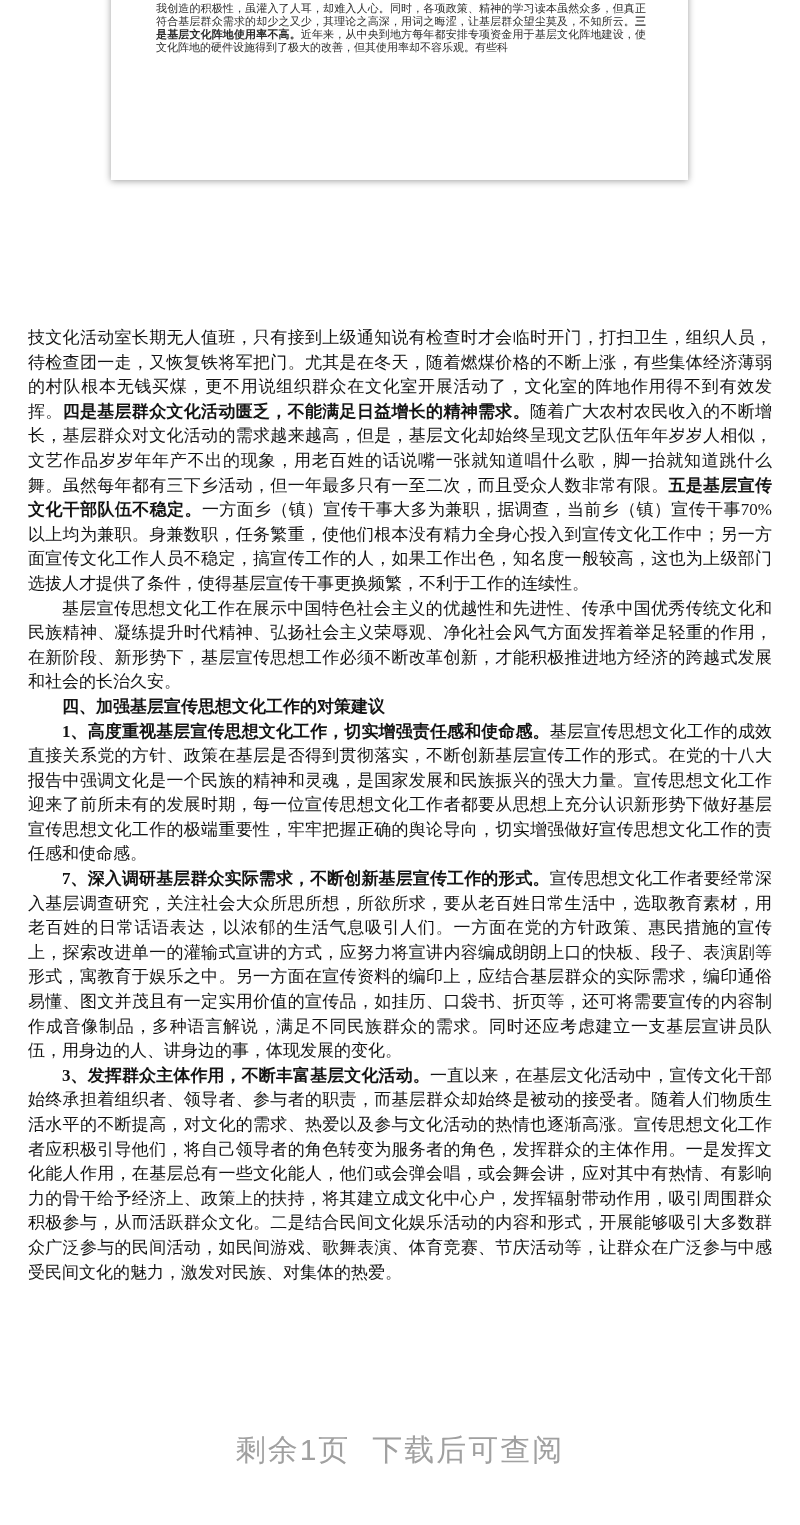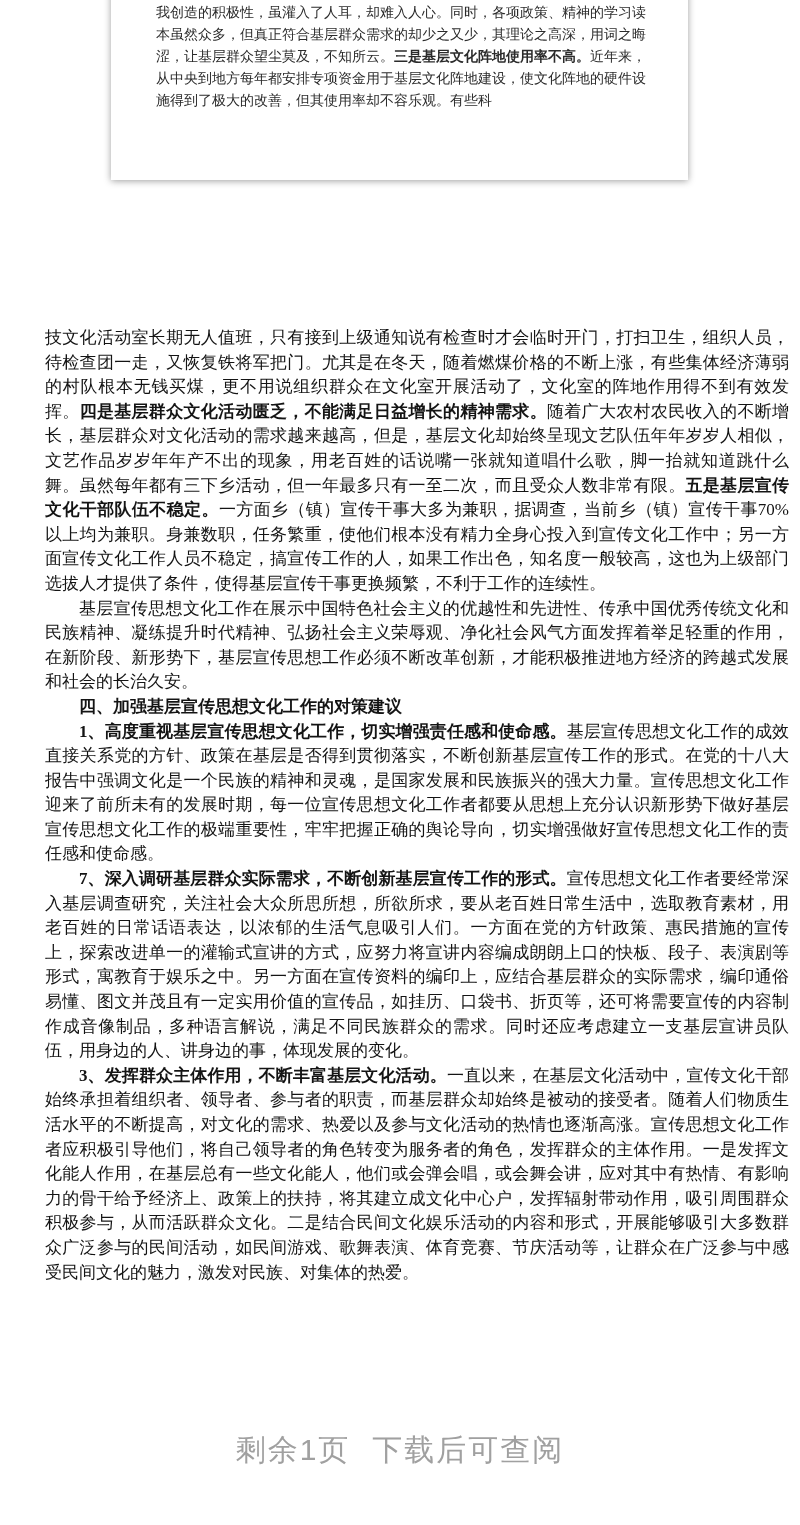--- a/index.html
+++ b/index.html
@@ -19,8 +19,8 @@
     padding: 32px 42px 0 45px;
   }
   .card-text {
-    font-size: 14px;
-    line-height: 22px;
+    font-size: 11px;
+    line-height: 13px;
     text-align: justify;
     color: #2b2b2b;
   }

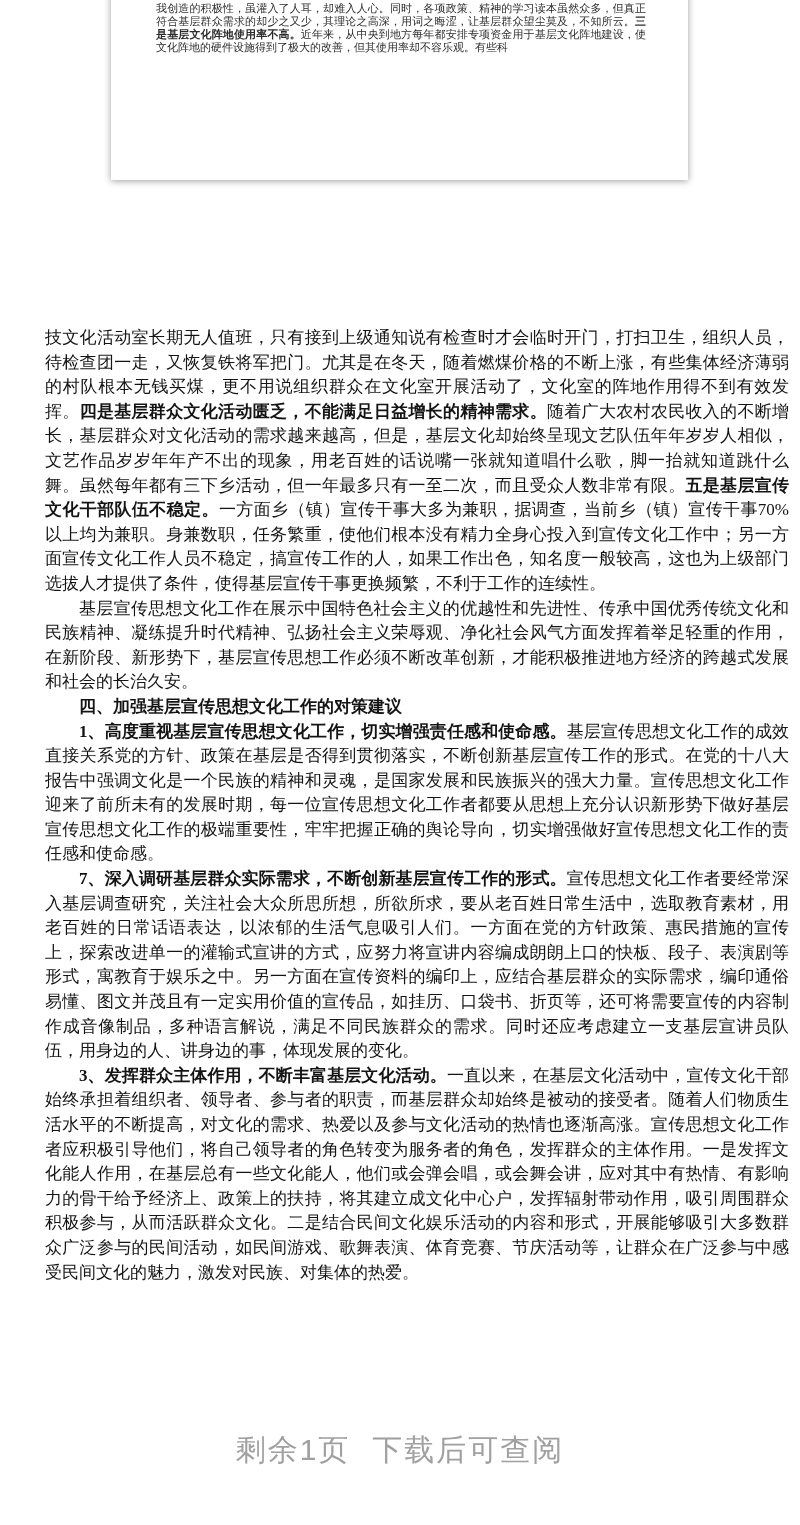--- a/index.html
+++ b/index.html
@@ -27,7 +27,7 @@
   .card-text b { font-weight: bold; }
   .doc-body {
     position: absolute;
-    left: 45px; top: 326px;
+    left: 28px; top: 326px;
     width: 744px;
     font-size: 17px;
     line-height: 24.6px;

